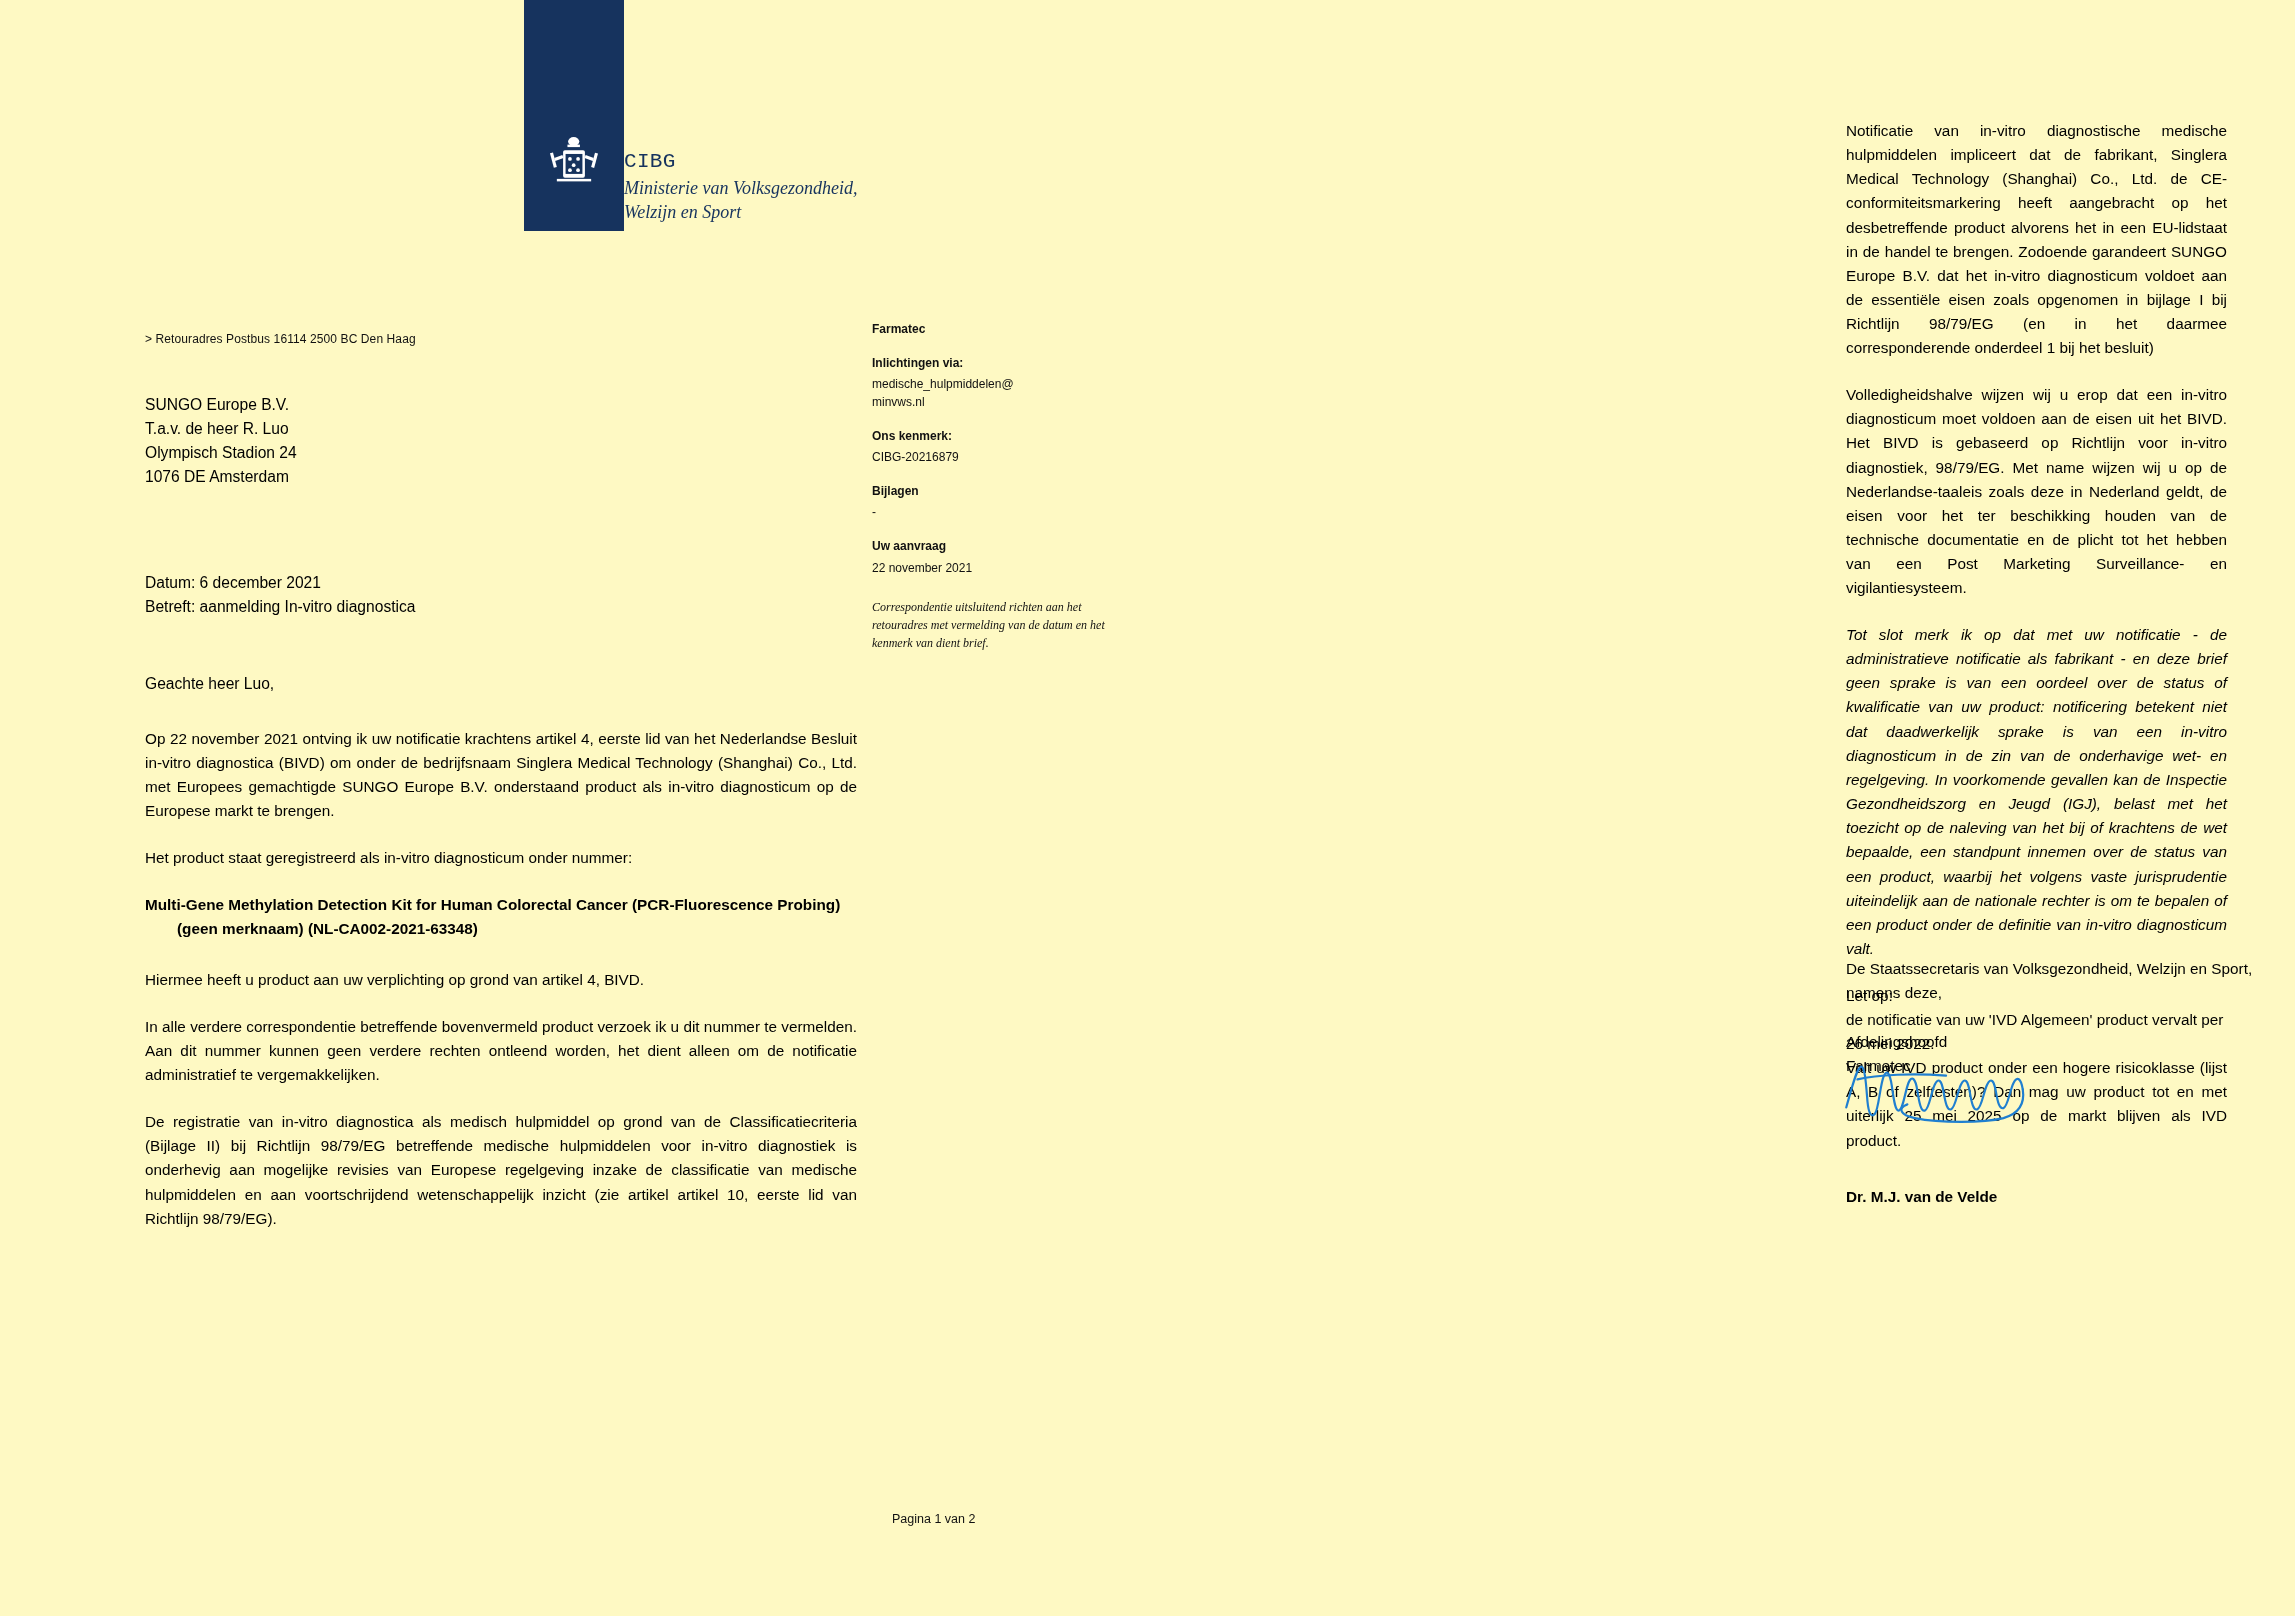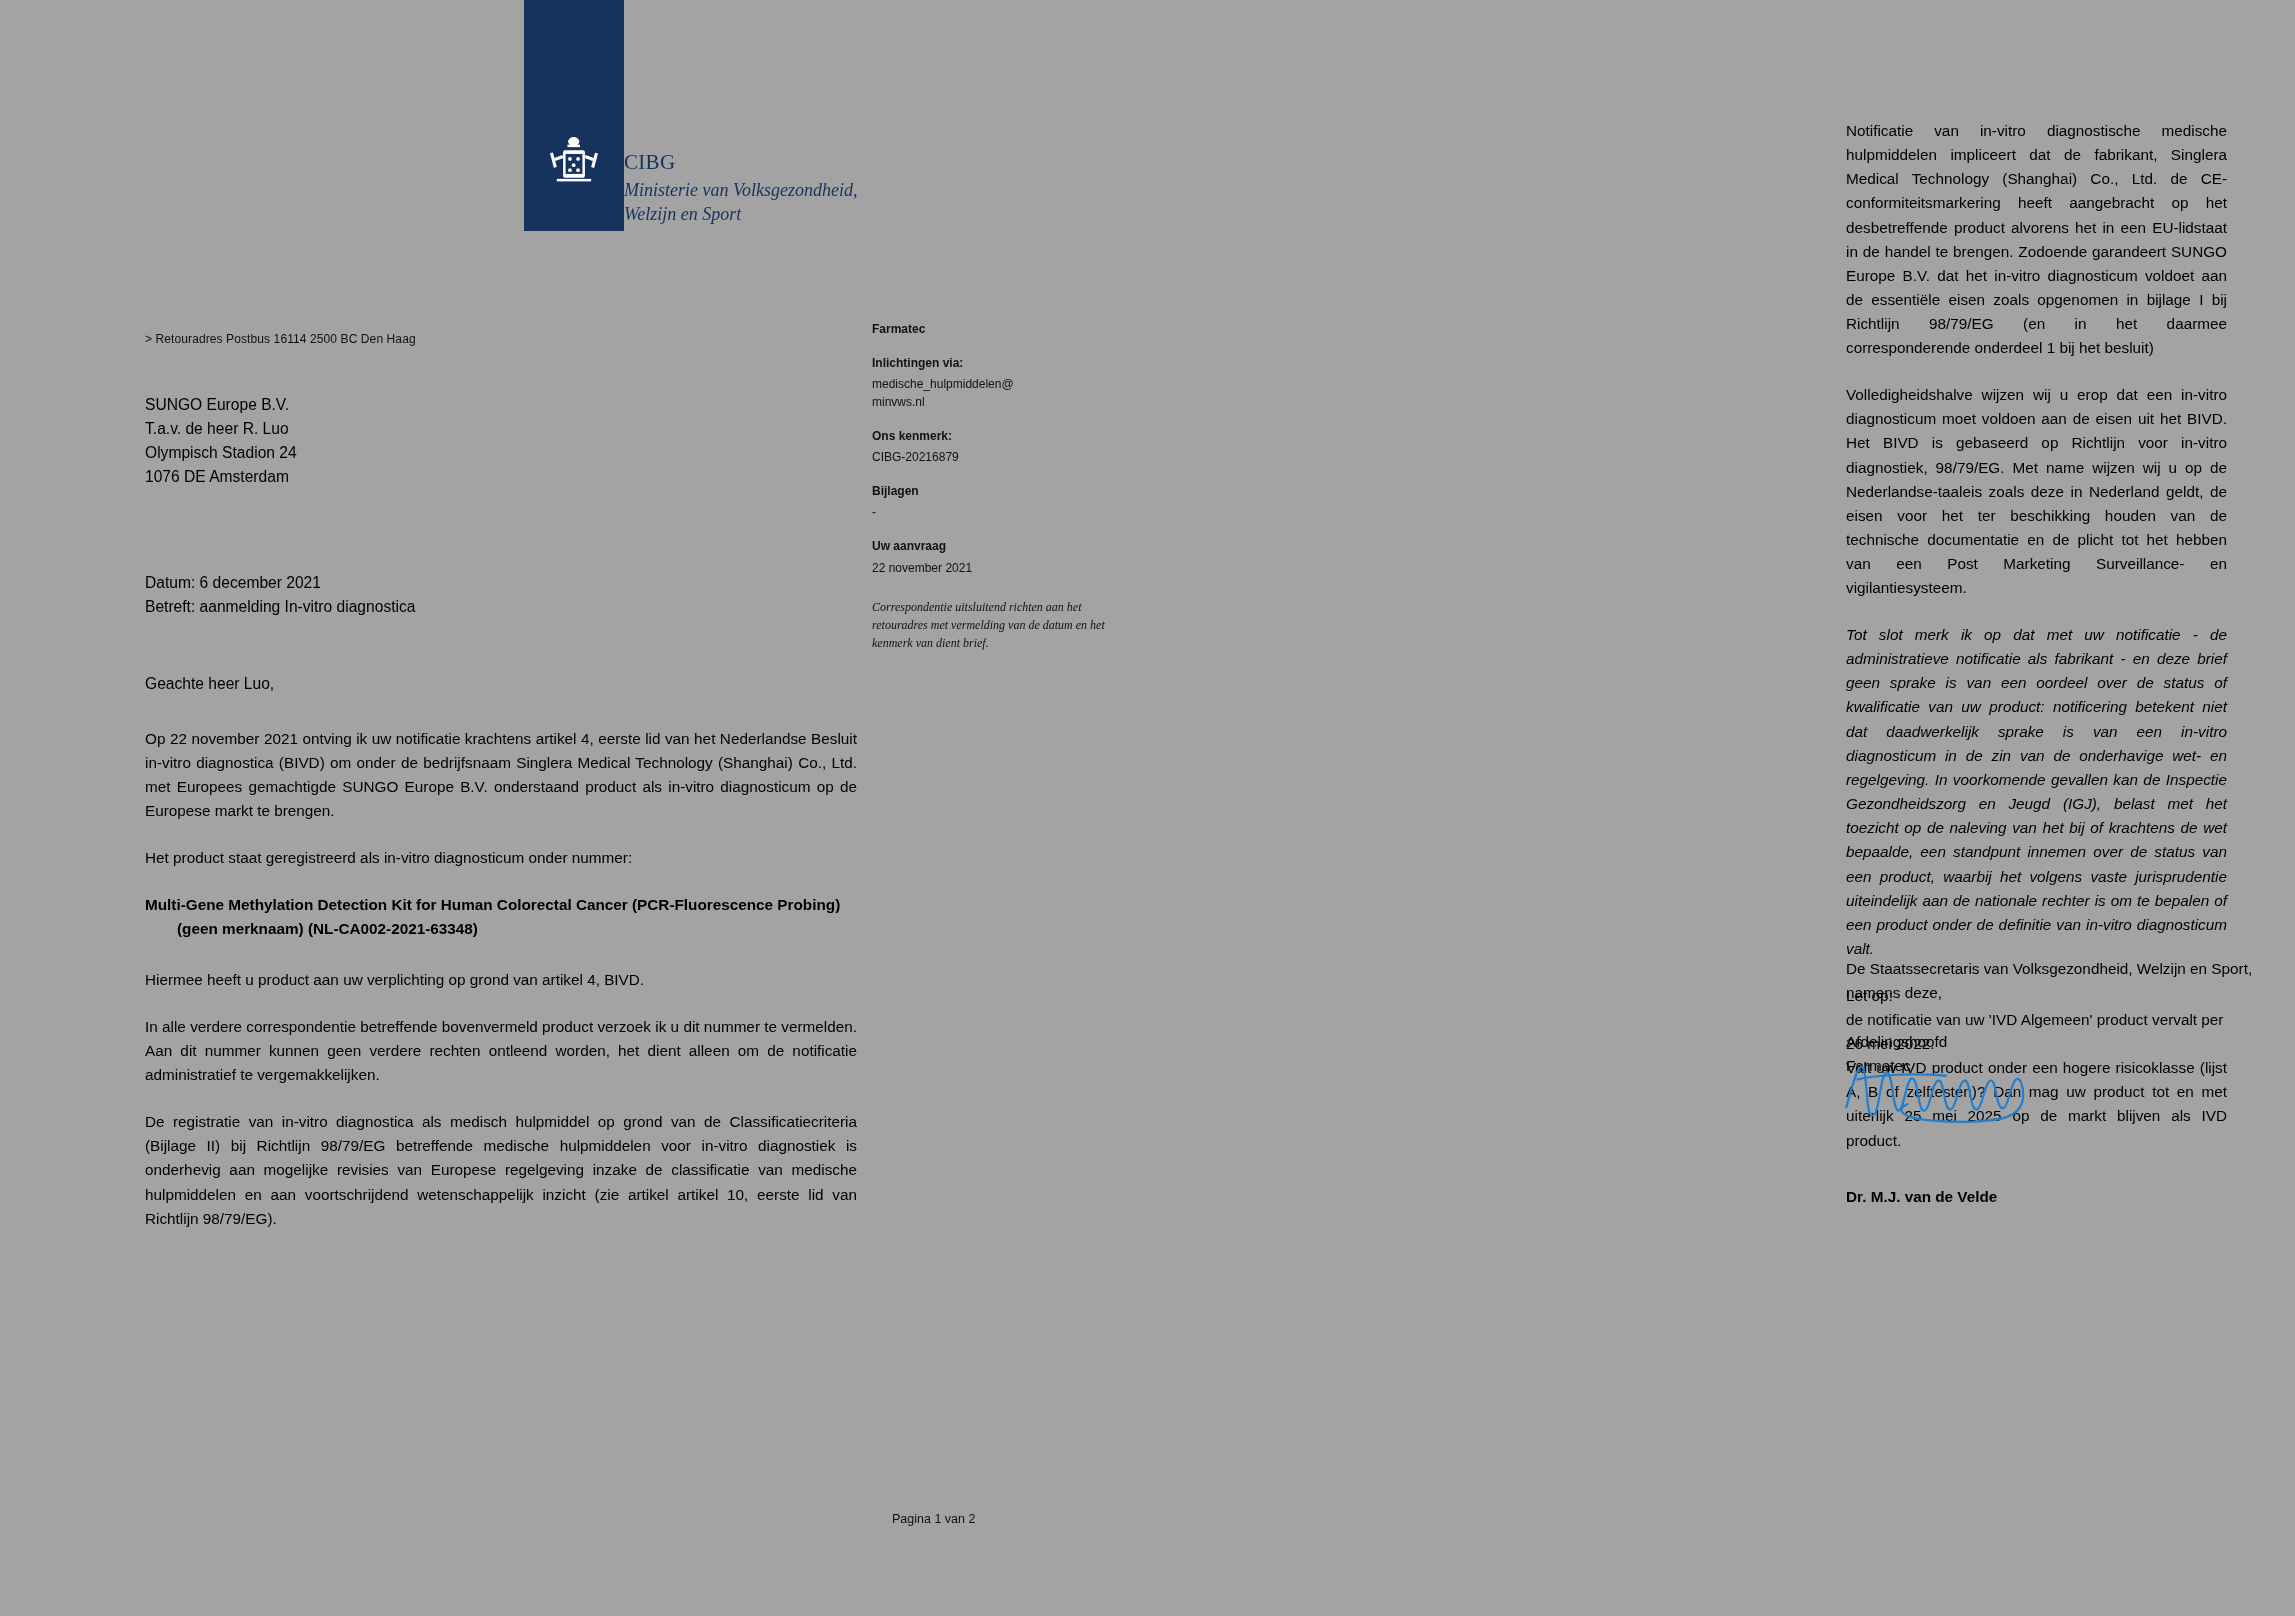--- a/index.html
+++ b/index.html
@@ -19,7 +19,7 @@
   .page {
     position: absolute;
     top: 0;
-    background: #a3a3a3;
+    background: #fef9c3;
   }
   #page-1 {
     left: 0;

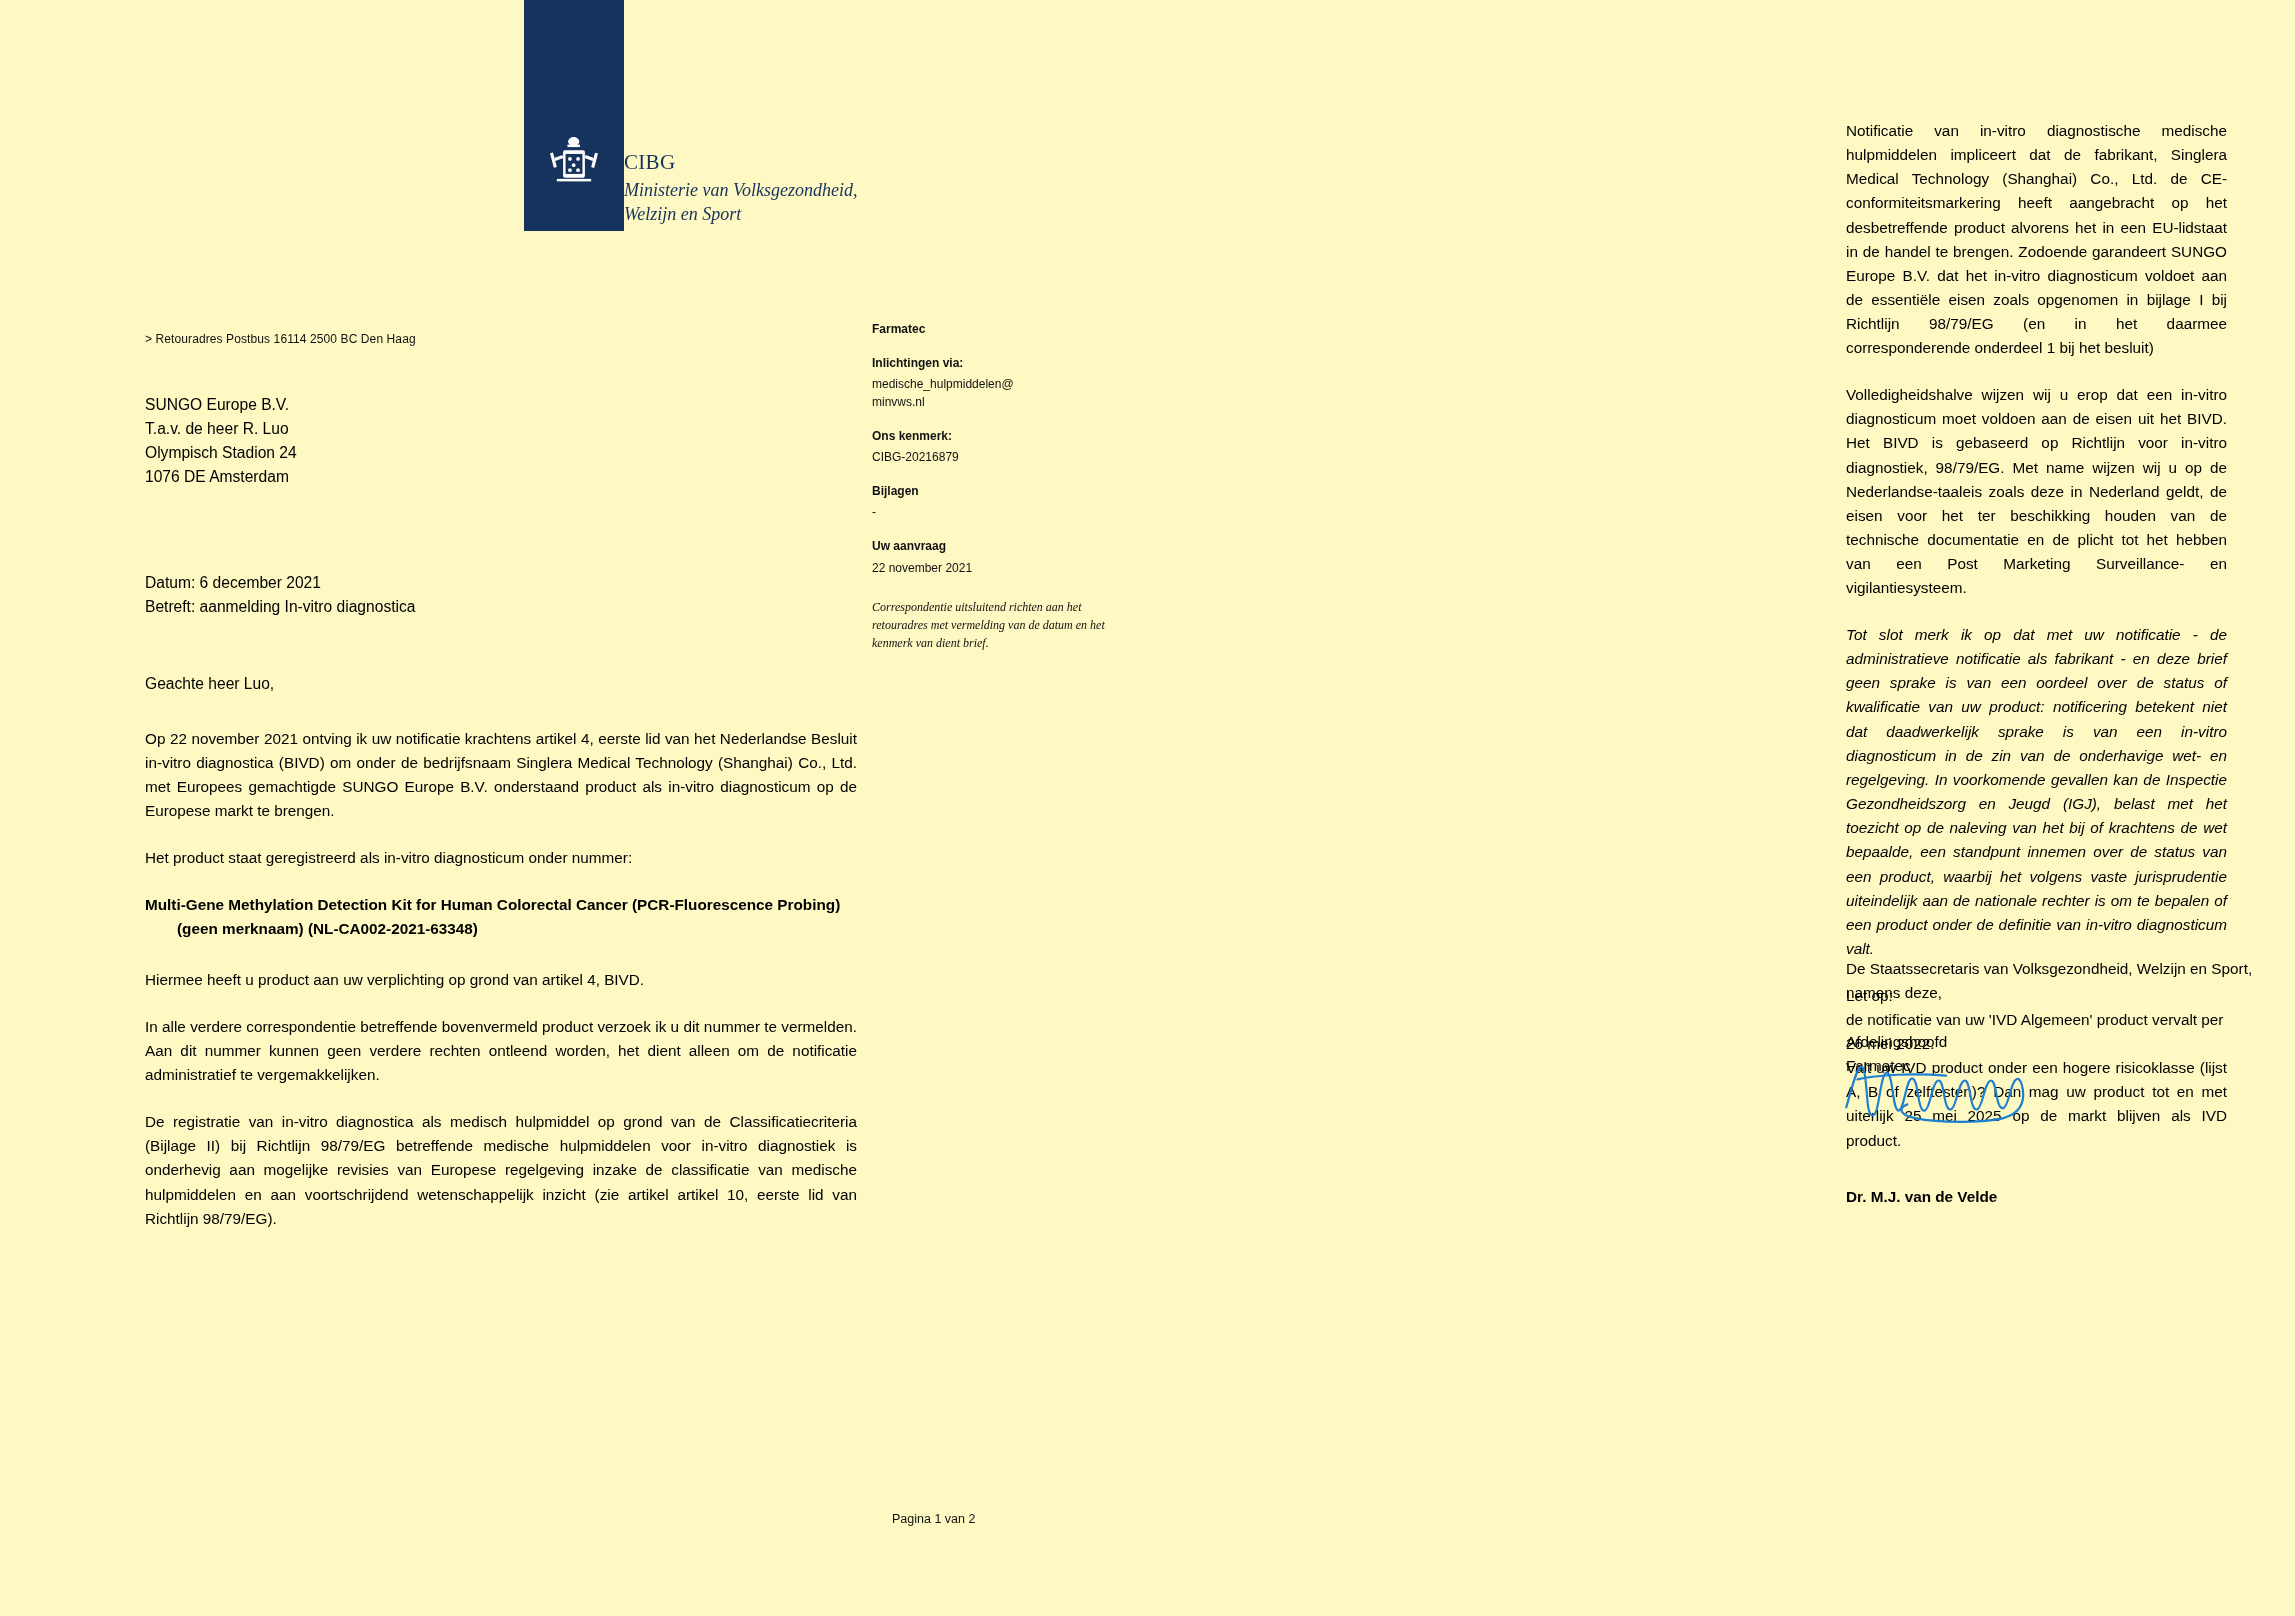--- a/index.html
+++ b/index.html
@@ -75,7 +75,7 @@
     color: #16335e;
   }
   .logo-text .org {
-    font-family: Liberation Serif, serif;
+    font-family: Liberation Mono, monospace;
     font-size: 21px;
     letter-spacing: 0.3px;
     margin-bottom: 3.7px;

